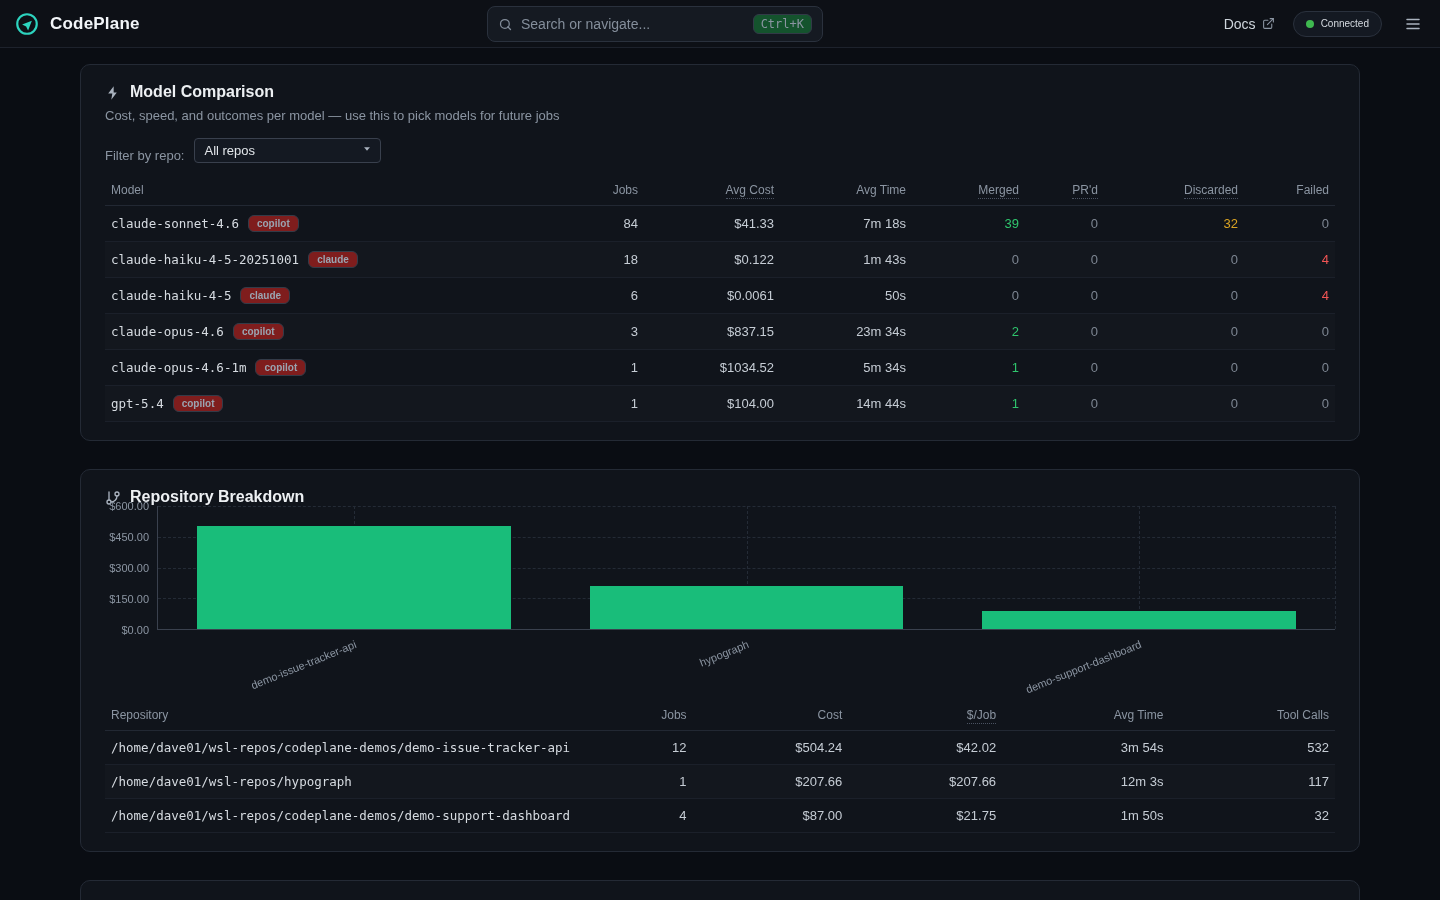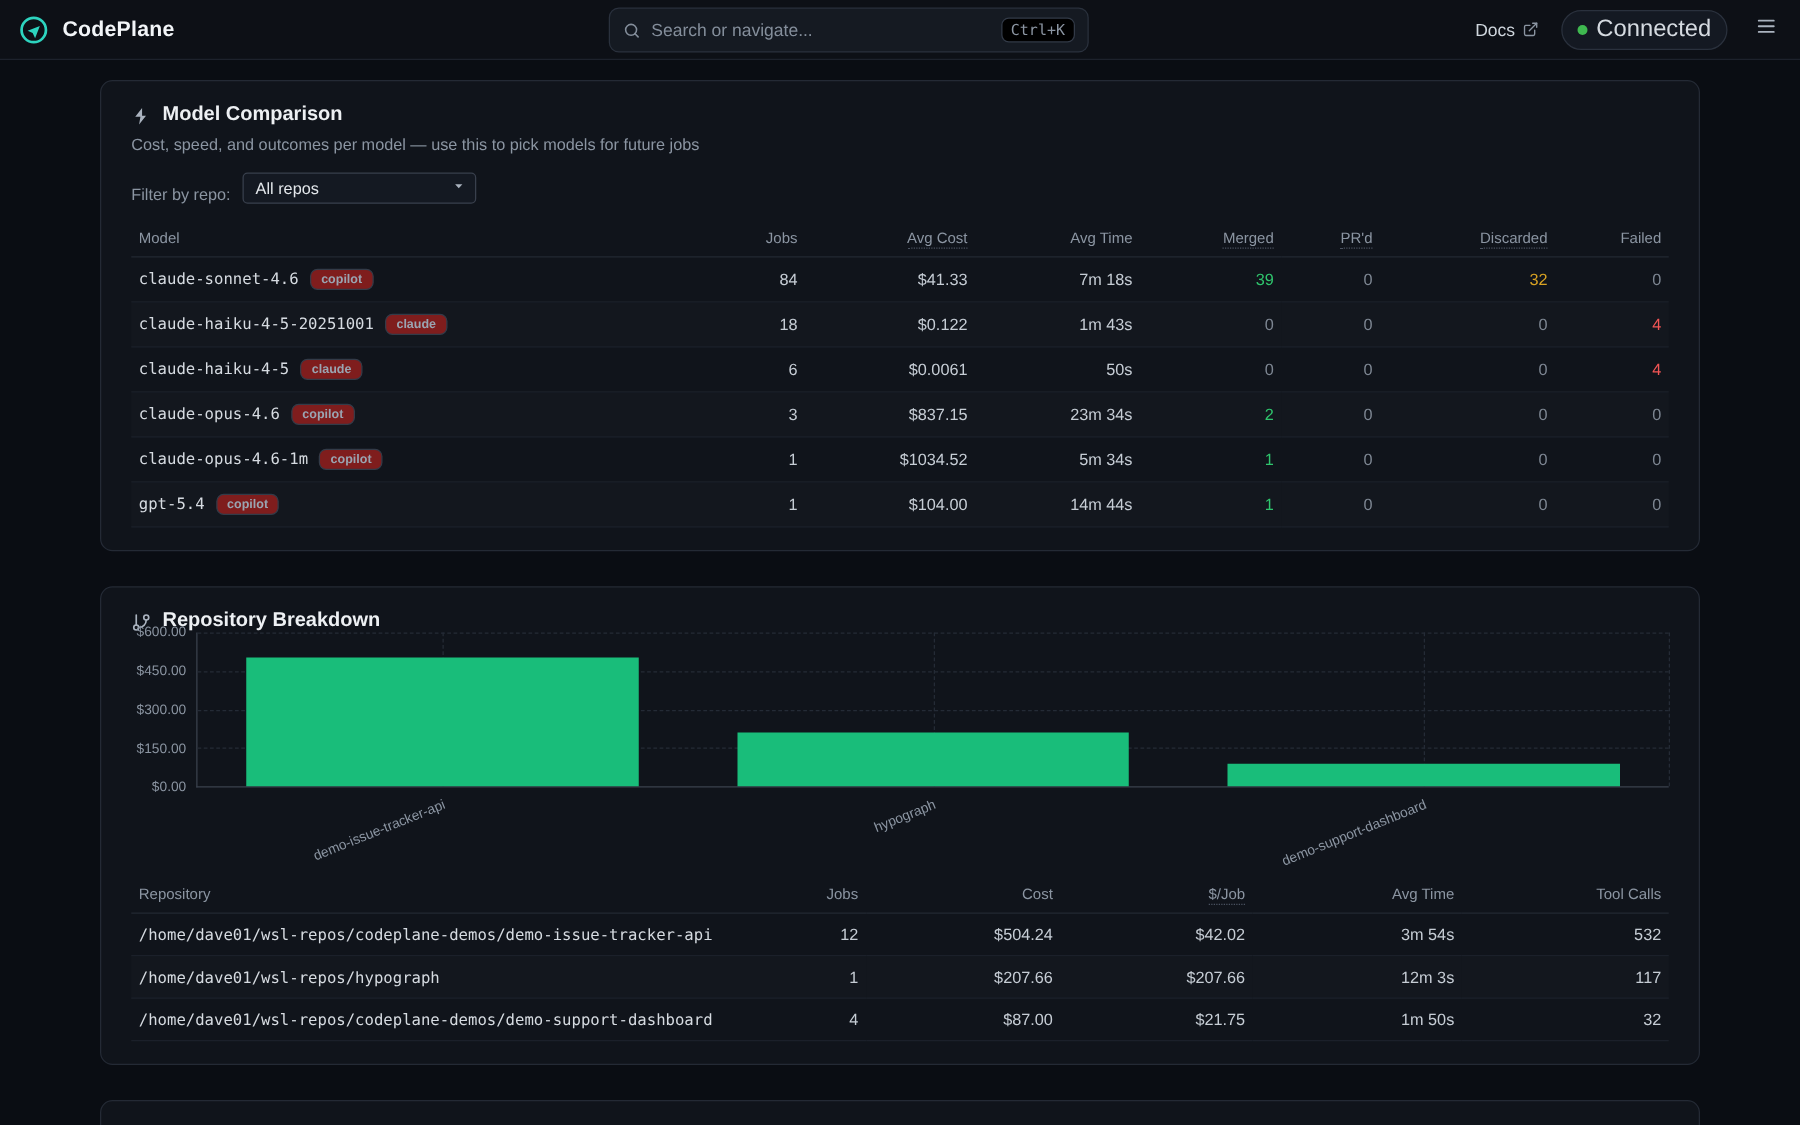--- a/index.html
+++ b/index.html
@@ -21,7 +21,7 @@
   .logo-fill { fill: var(--accent, #2dd4bf); stroke: none; }
 
   .nav-search {
-    position: absolute; left: 487px; top: 6px; width: 384px; height: 36px;
+    position: absolute; left: 487px; top: 6px; width: 336px; height: 36px;
     background: #151a22; border: 1px solid #2a313d; border-radius: 8px;
     display: flex; align-items: center; padding: 0 10px; gap: 8px; cursor: text;
   }

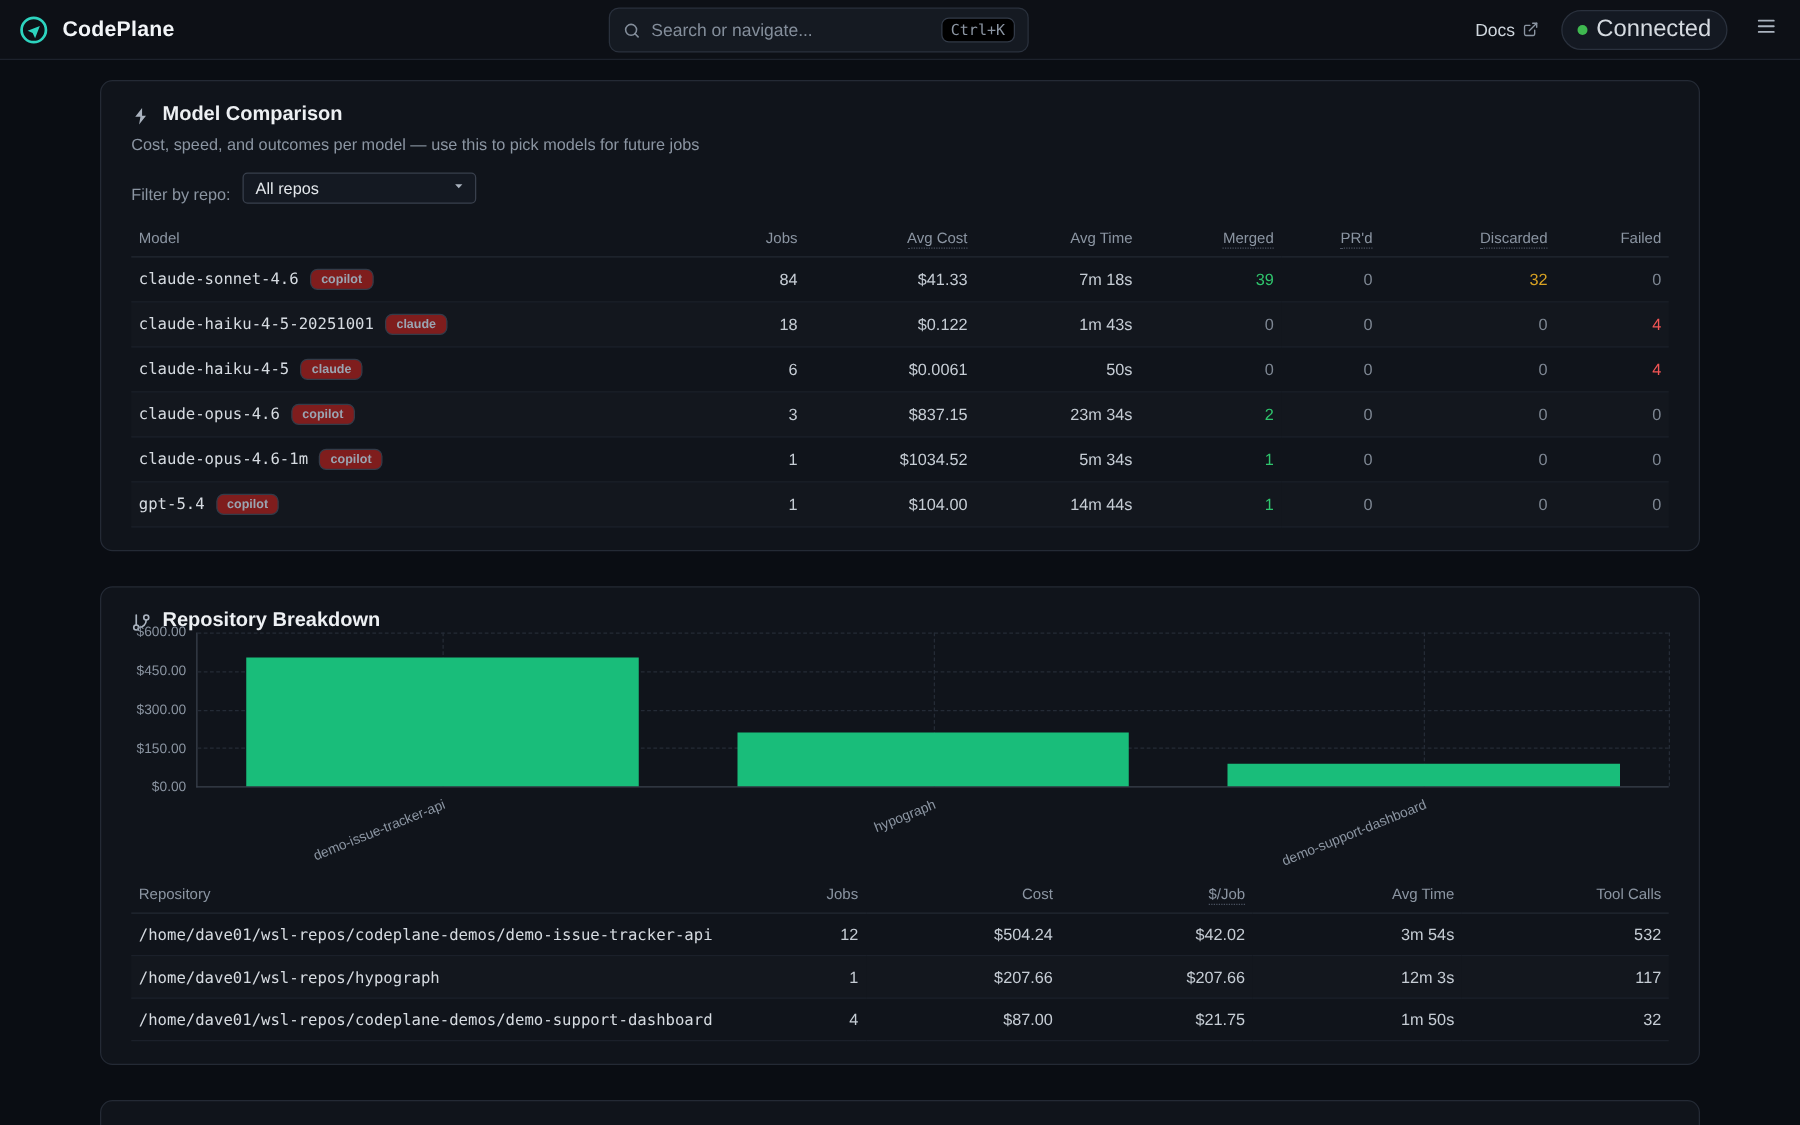--- a/index.html
+++ b/index.html
@@ -32,7 +32,7 @@
   .search-input::placeholder { color: #848e9b; }
   .kbd {
     font-family: "DejaVu Sans Mono", monospace; font-size: 12px; color: #8b95a2;
-    border: 1px solid #323a47; border-radius: 6px; padding: 2px 7px; background: #000000;
+    border: 1px solid #323a47; border-radius: 6px; padding: 2px 7px; background: #14532d;
   }
 
   .nav-right { margin-left: auto; display: flex; gap: 18px; }

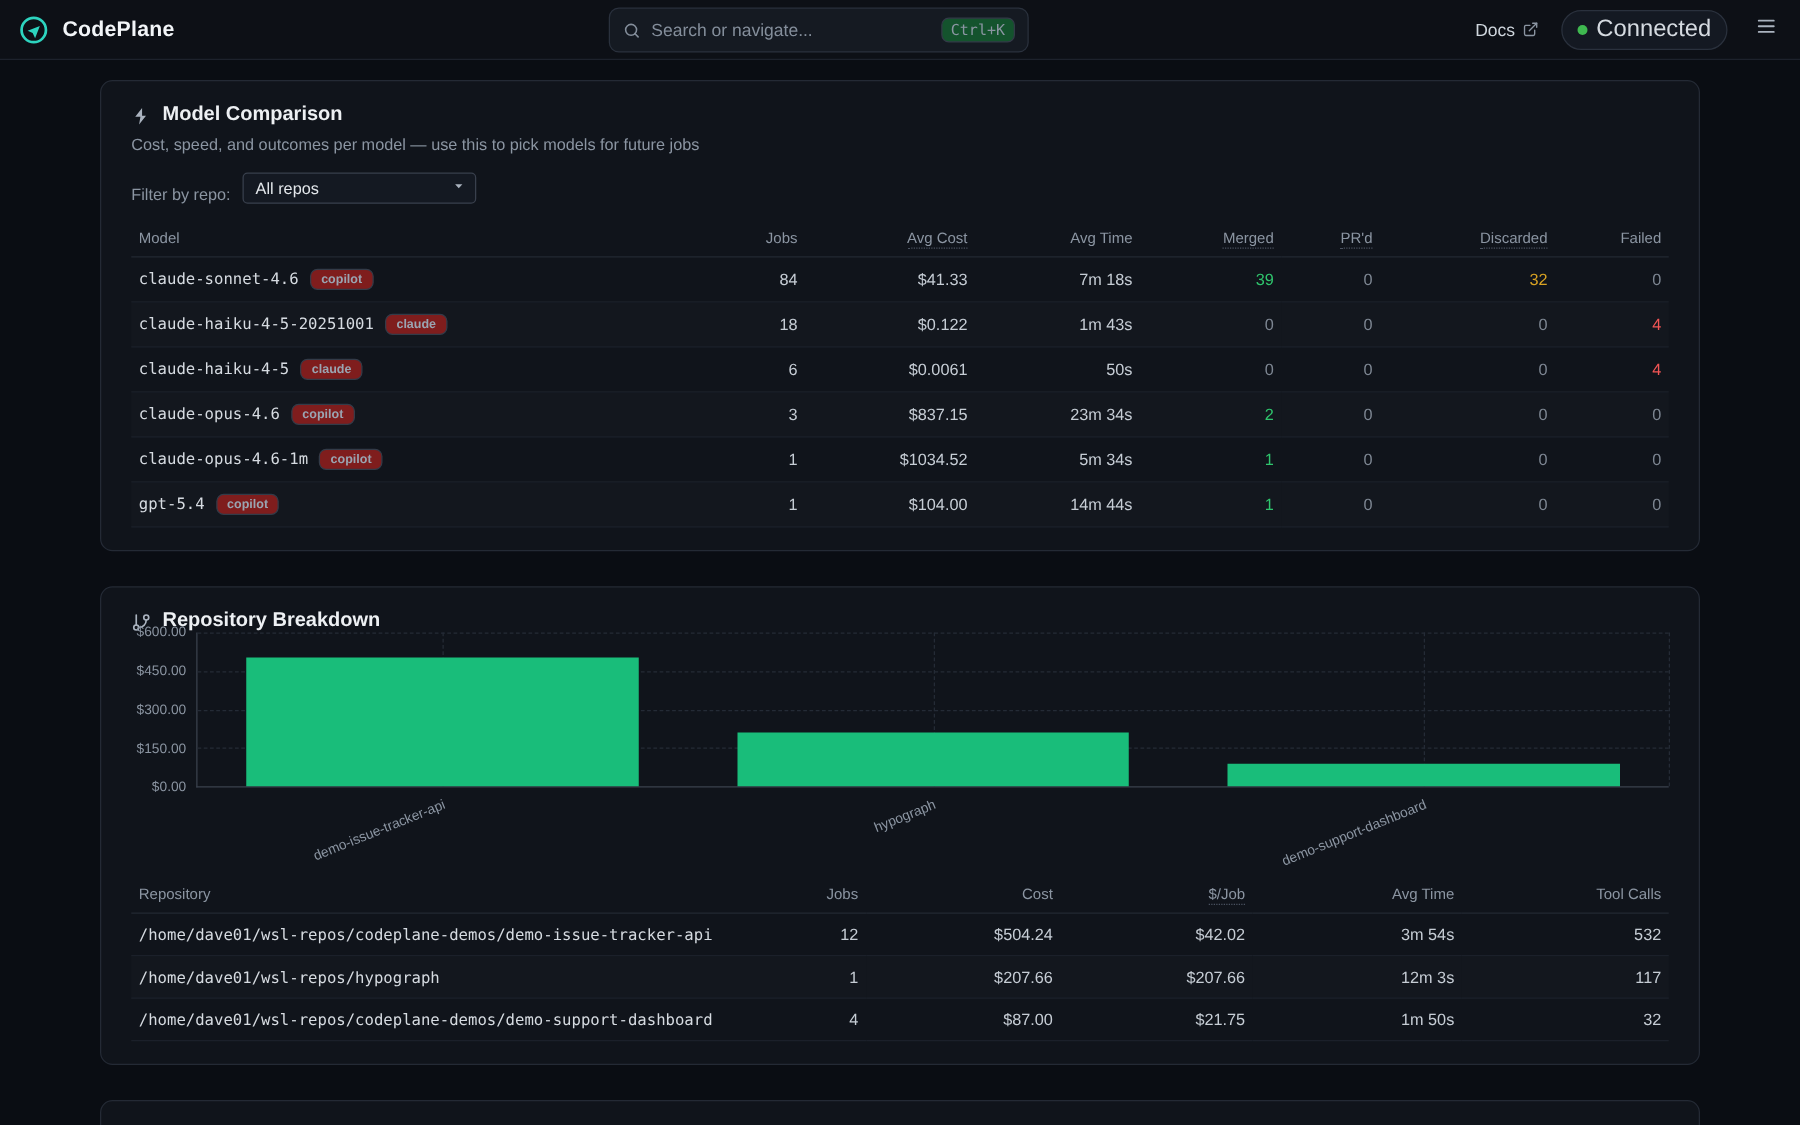--- a/index.html
+++ b/index.html
@@ -43,7 +43,7 @@
   .status-pill {
     display: flex; align-items: center; gap: 7px;
     border: 1px solid #2a313d; background: #141922; border-radius: 999px;
-    padding: 4px 12px; font-size: 19px; color: #d5dae0;
+    padding: 4px 12px; font-size: 10px; color: #d5dae0;
   }
   .dot { width: 8px; height: 8px; border-radius: 50%; background: var(--dot, #3fb950); }
   .menu-btn { background: none; border: 0; cursor: pointer; padding: 4px; display: flex; }

